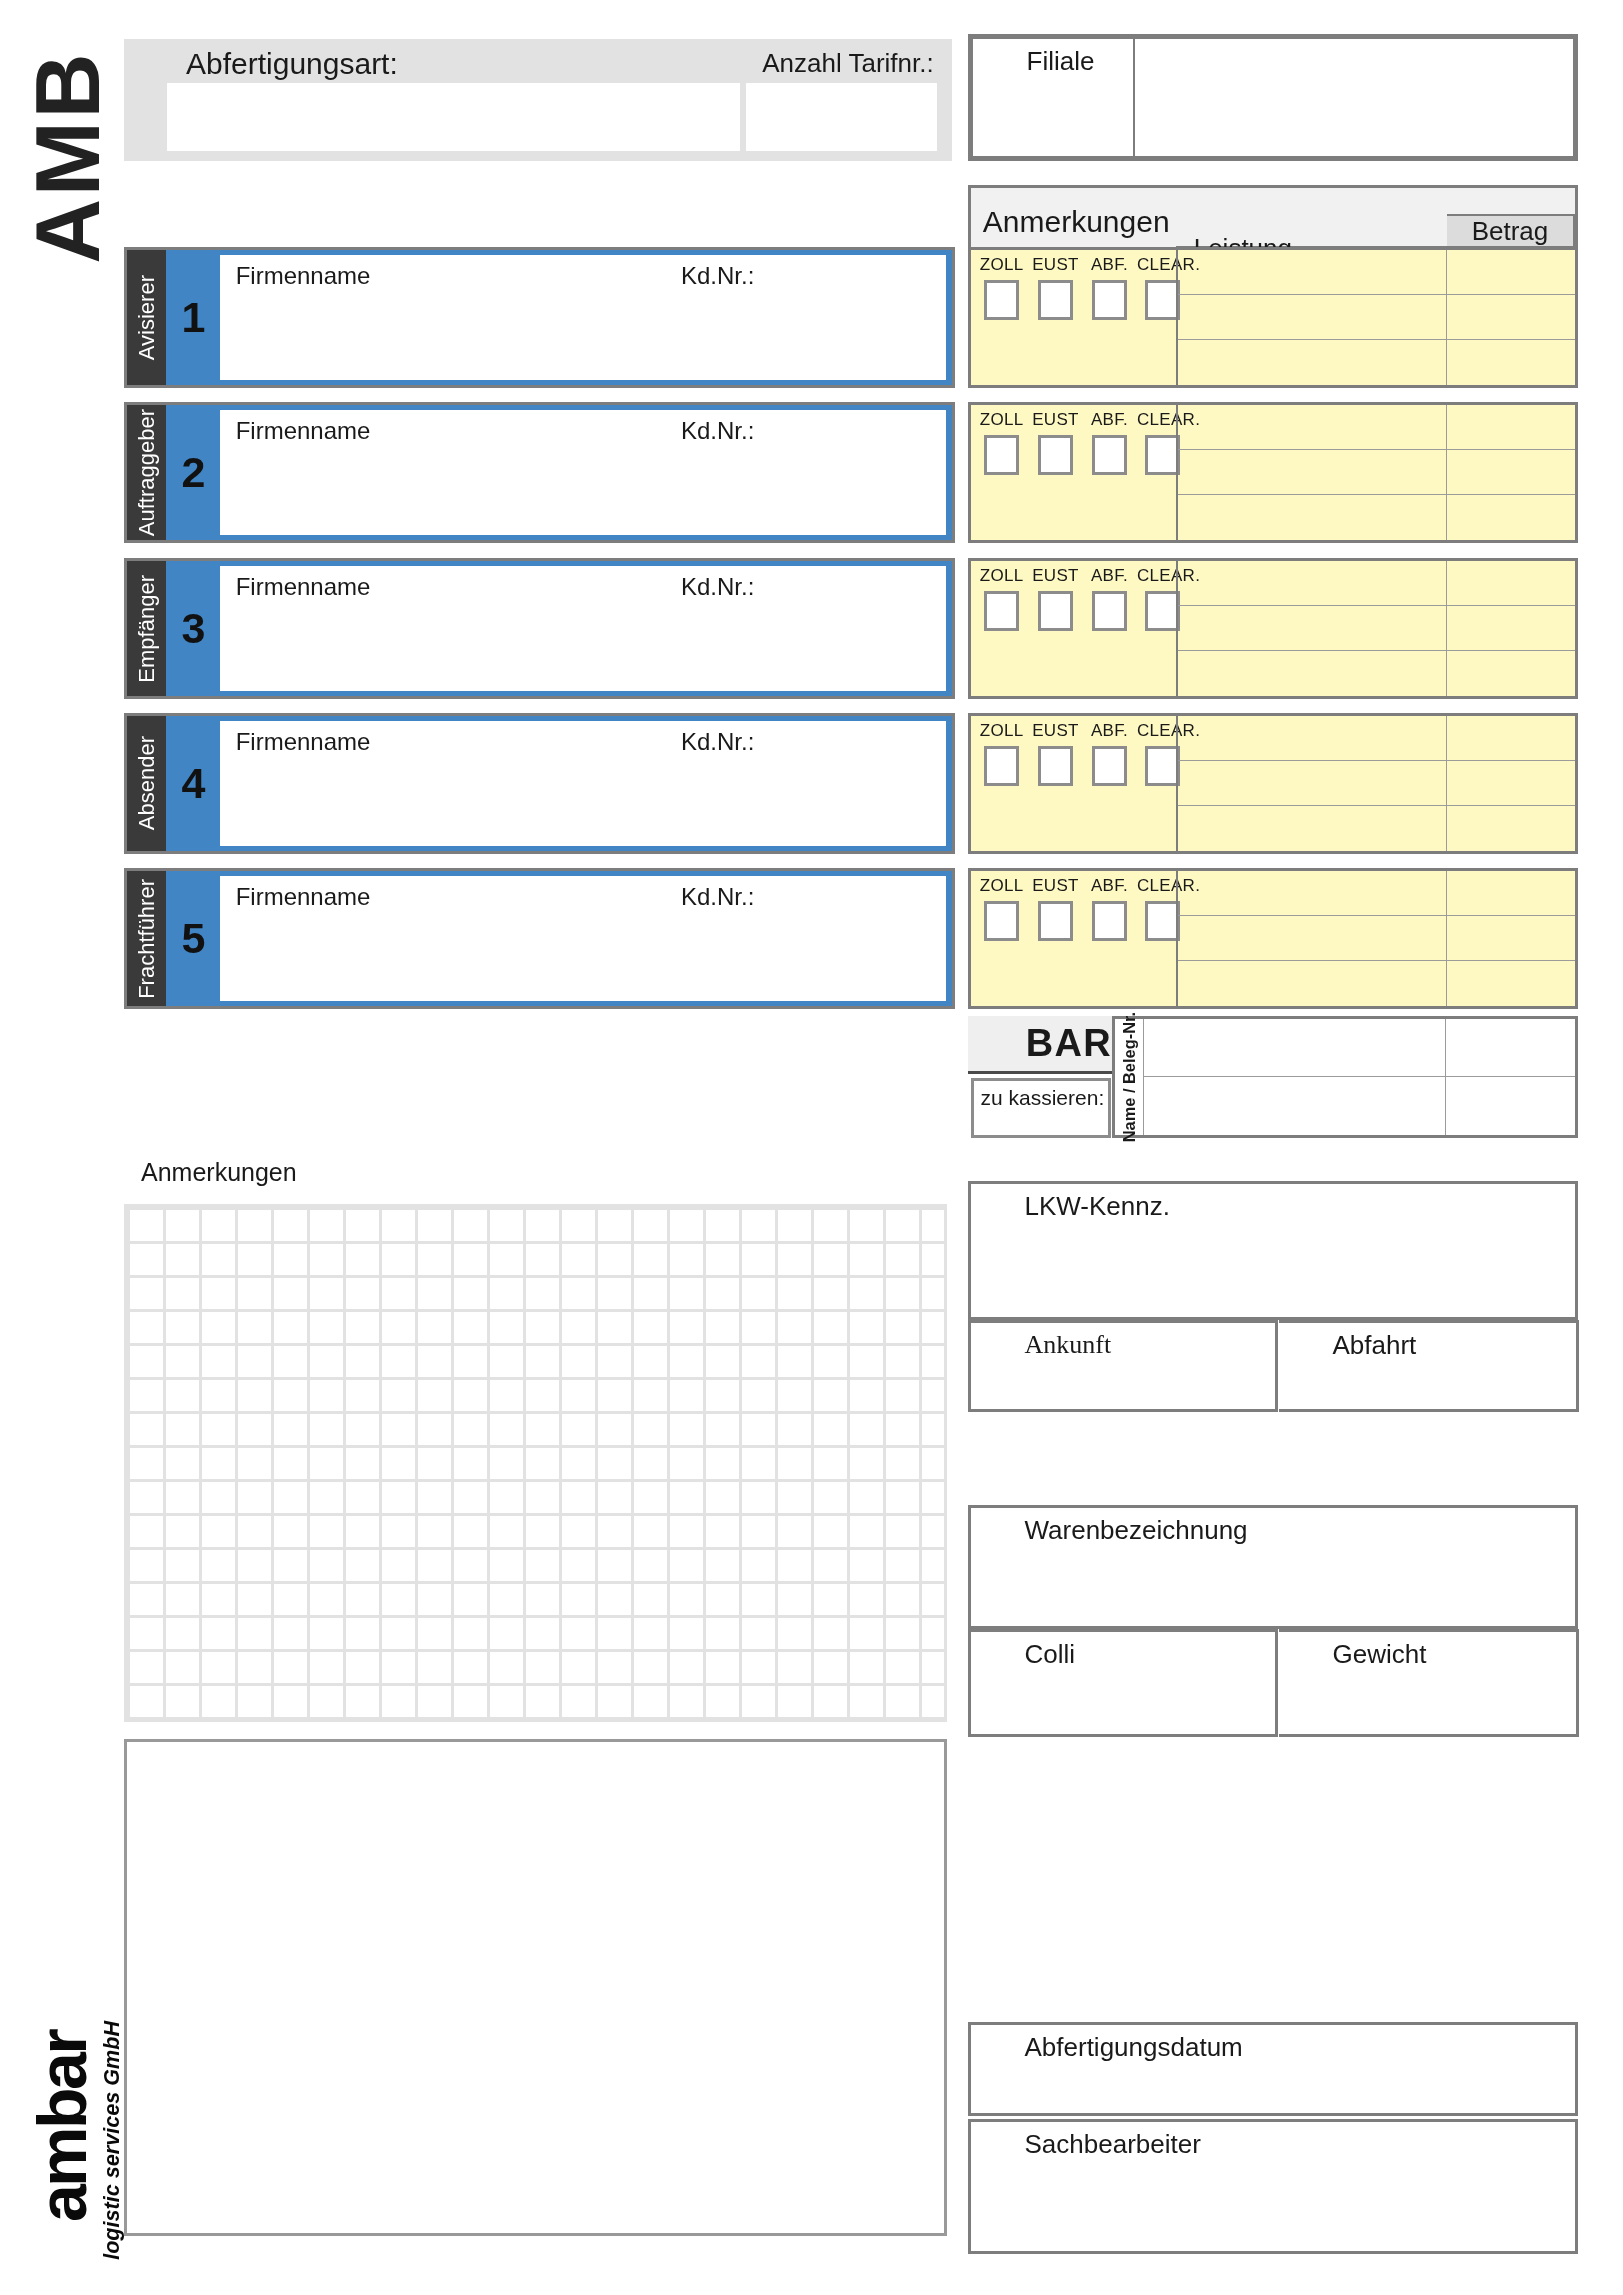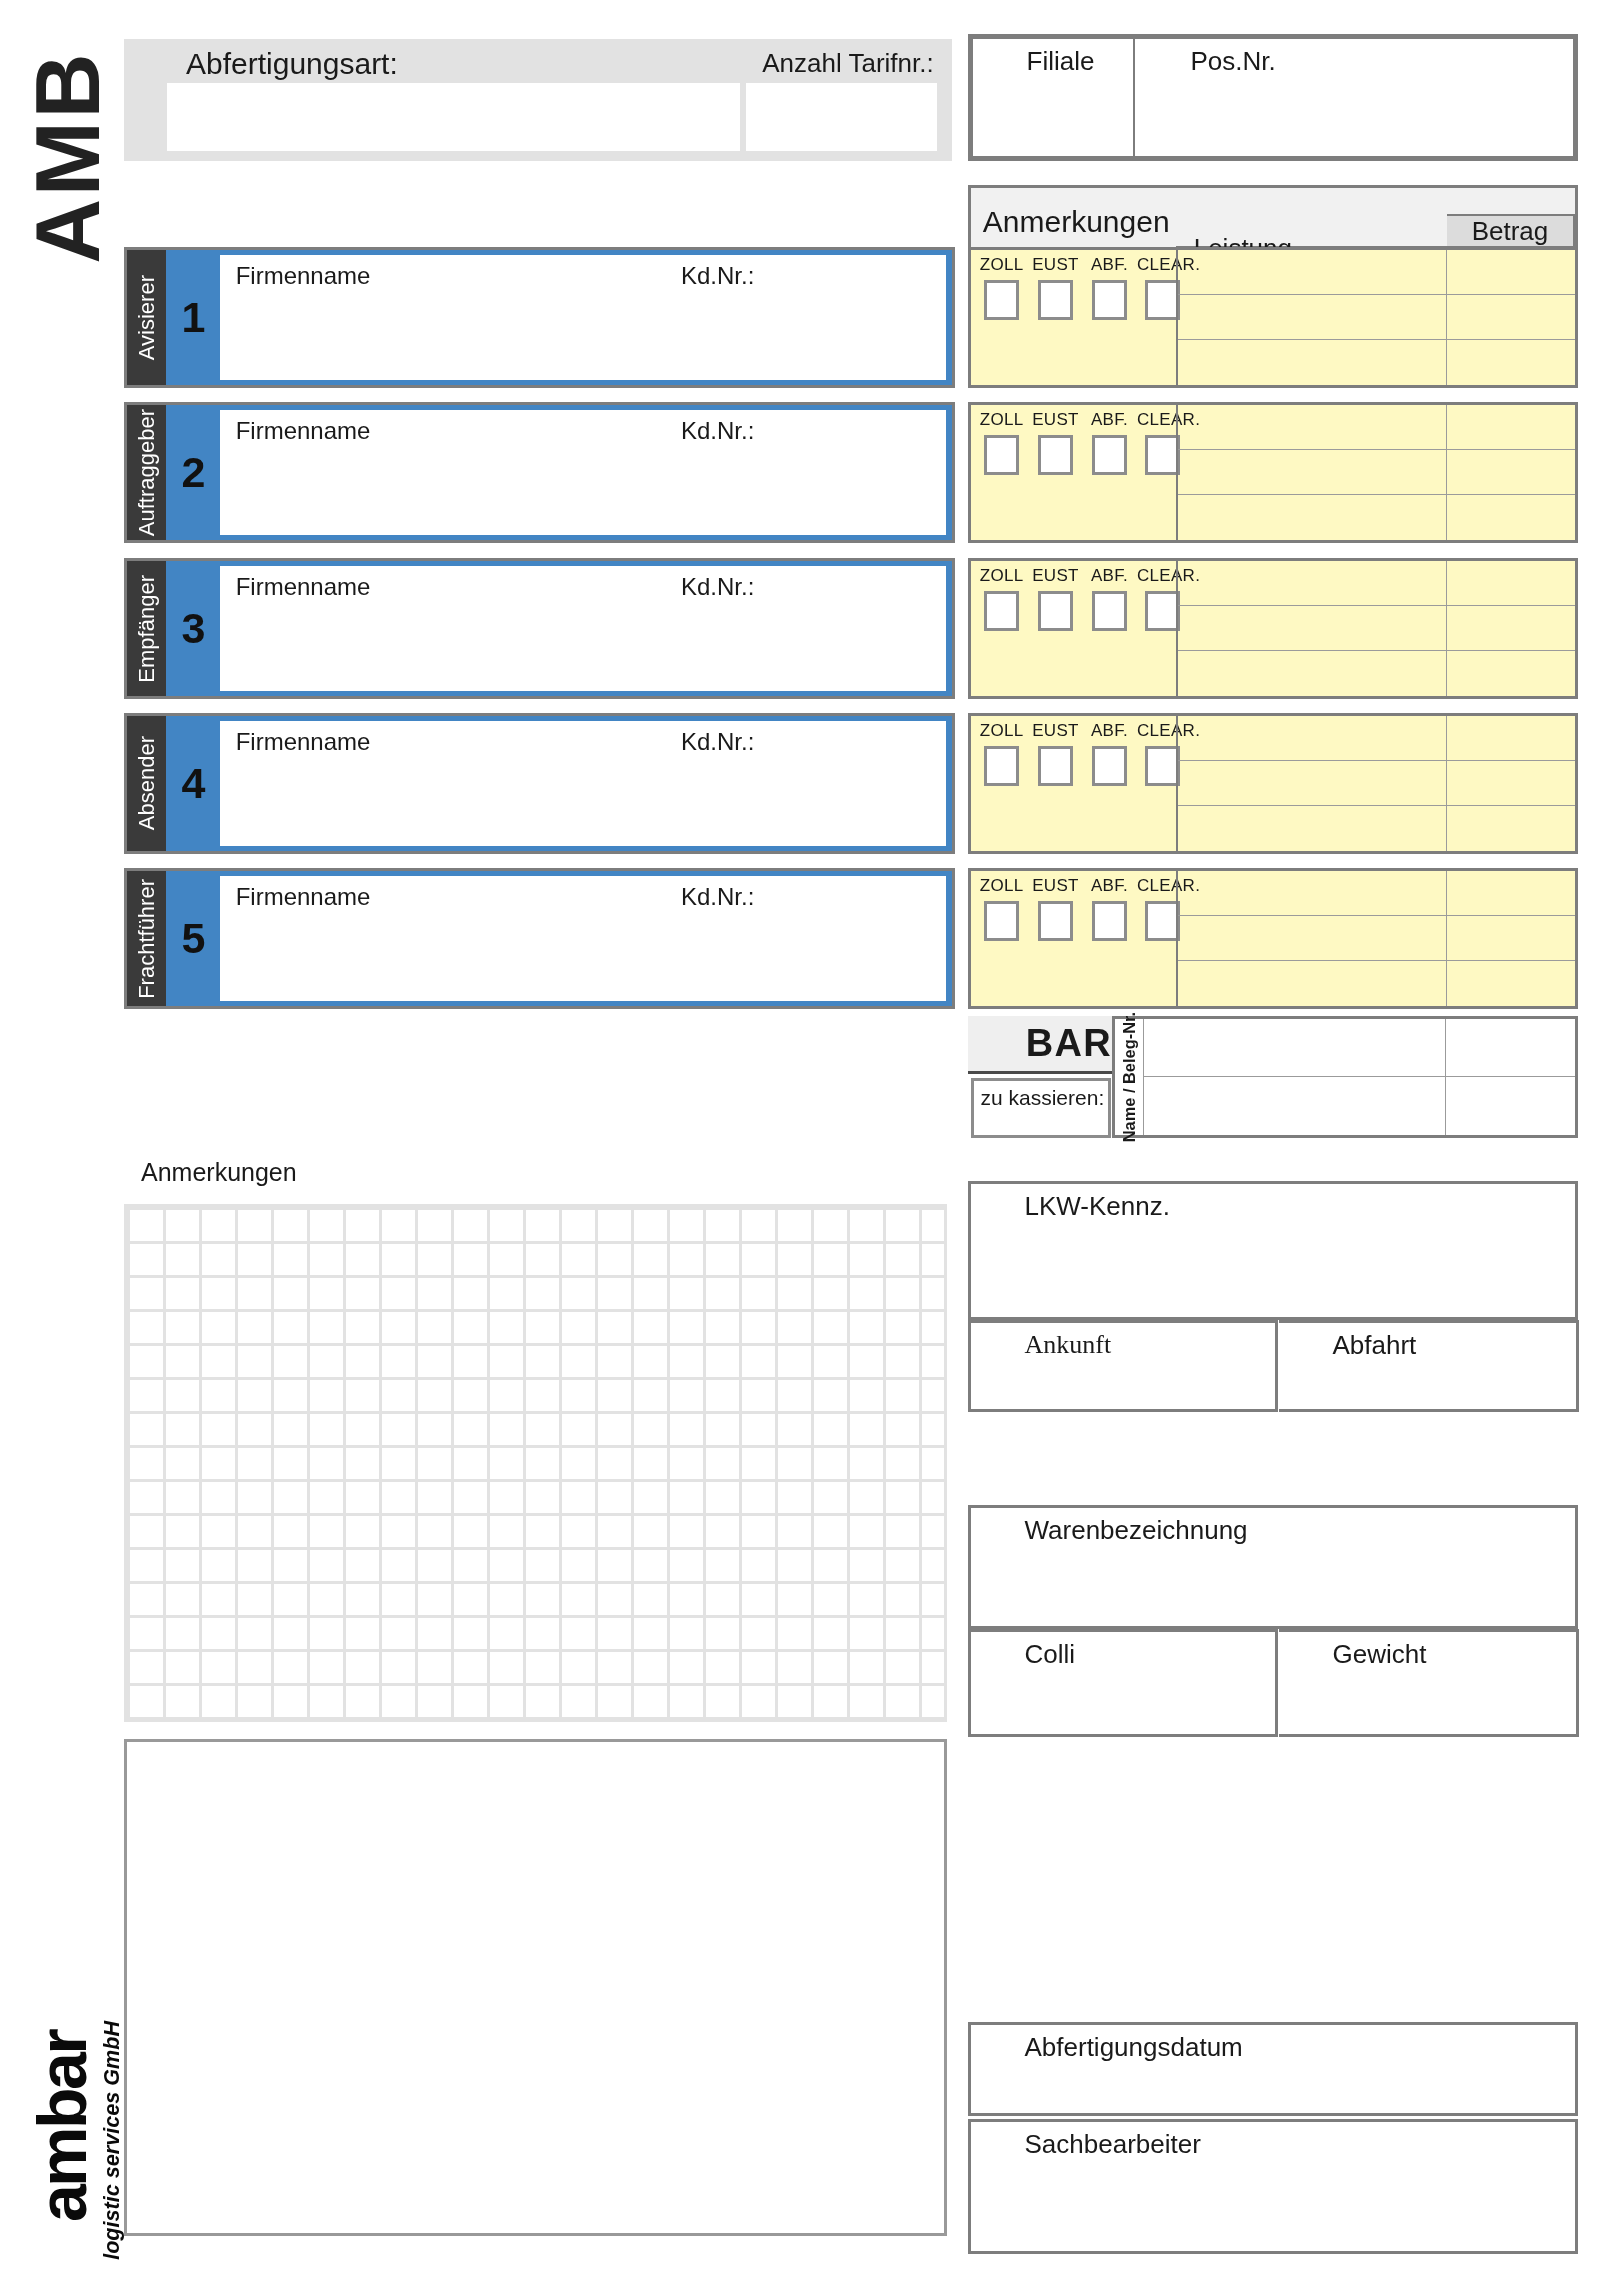--- a/index.html
+++ b/index.html
@@ -110,9 +110,6 @@
   <div class="abs" id="filiale-cell">
     <span class="cell-label">Filiale</span>
   </div>
-  <div class="abs" id="posnr-cell">
-    <span class="cell-label">Pos.Nr.</span>
-  </div>
 </div>
 
 <div class="abs" id="abr-header">

